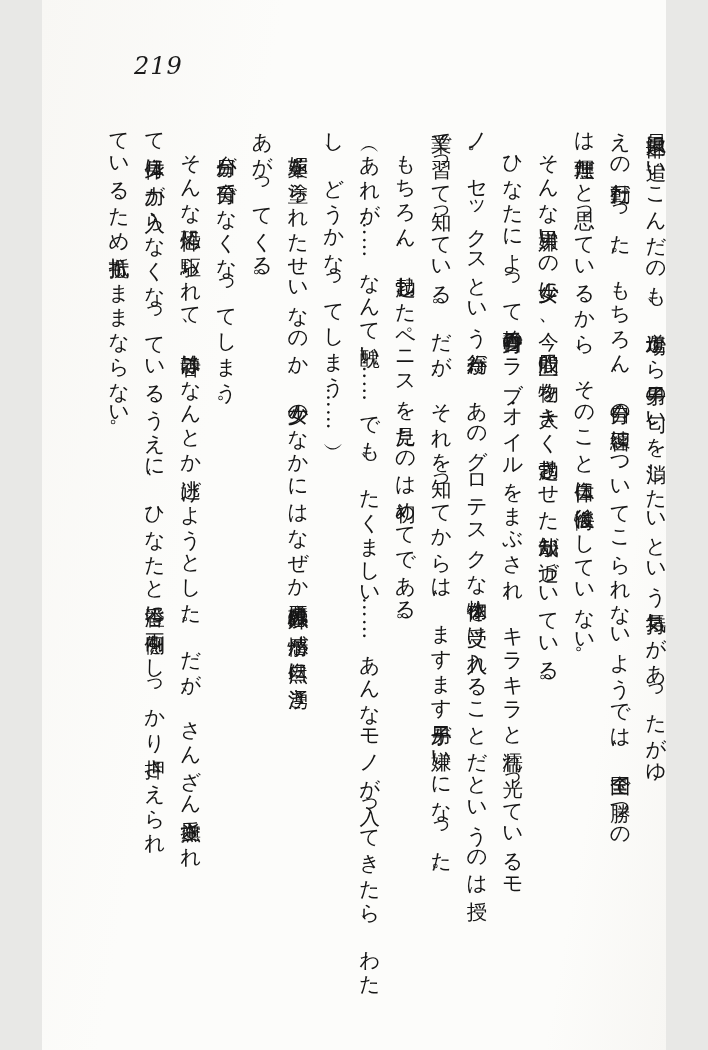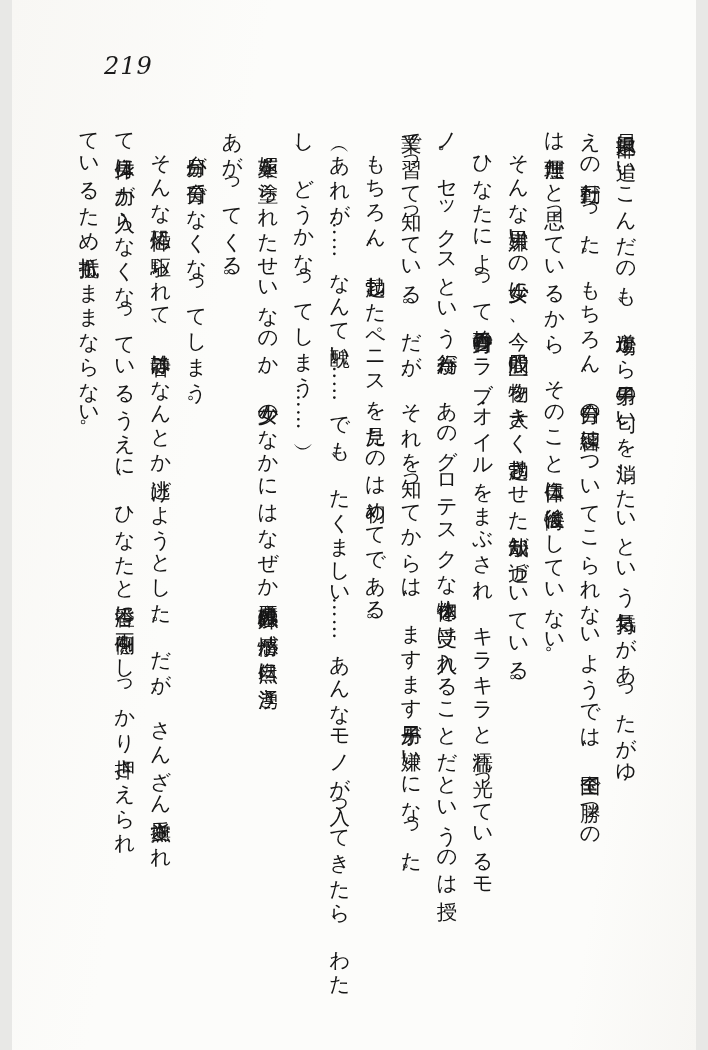--- a/index.html
+++ b/index.html
@@ -9,7 +9,7 @@
   }
   .page {
     position: relative;
-    width: 684px;
+    width: 624px;
     height: 1050px;
     margin: 0 auto;
     background: linear-gradient(100deg, #f8f7f4 0%, #fcfcfa 30%, #fcfcfa 85%, #f7f6f3 100%);

